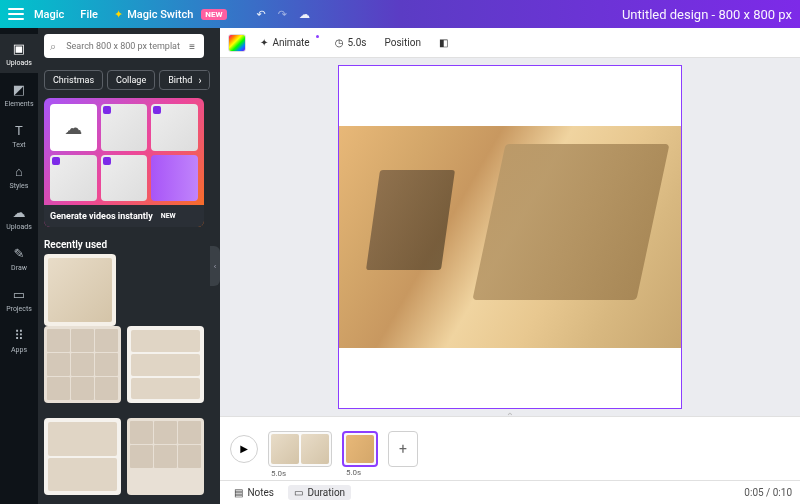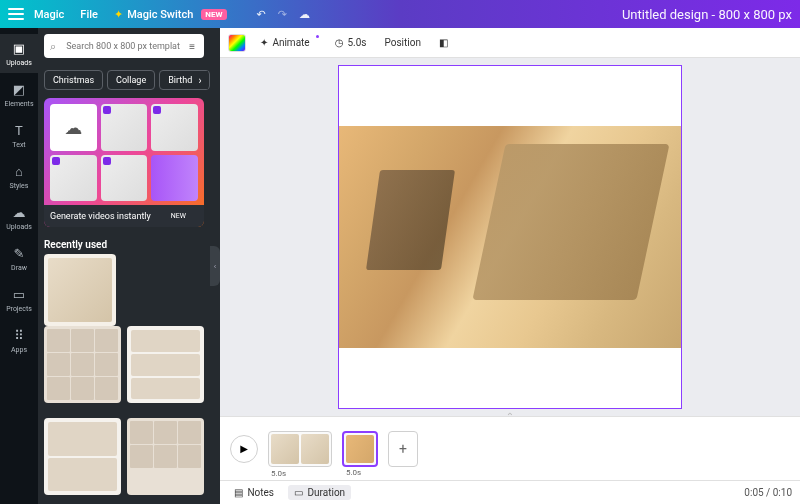--- a/index.html
+++ b/index.html
@@ -38,7 +38,7 @@
 .panel .promo .grid .cell.dog { background:linear-gradient(135deg,#eee,#ddd); }
 .panel .promo .grid .cell.wave { background:linear-gradient(90deg,#a855f7,#c084fc); }
 .panel .promo .ptext { background:#2a2f36; margin:-6px; margin-top:0; padding:6px; }
-.panel .promo .ptext .h { font-size:9px; font-weight:400; display:flex; align-items:center; gap:20px; }
+.panel .promo .ptext .h { font-size:9px; font-weight:700; display:flex; align-items:center; gap:8px; }
 .panel .promo .ptext .d { font-size:8px; color:#aab; margin-top:3px; line-height:1.3; }
 .panel .sec-title { font-size:10px; font-weight:600; padding:6px 6px 4px 6px; }
 .panel .recent { padding:0 6px; }

